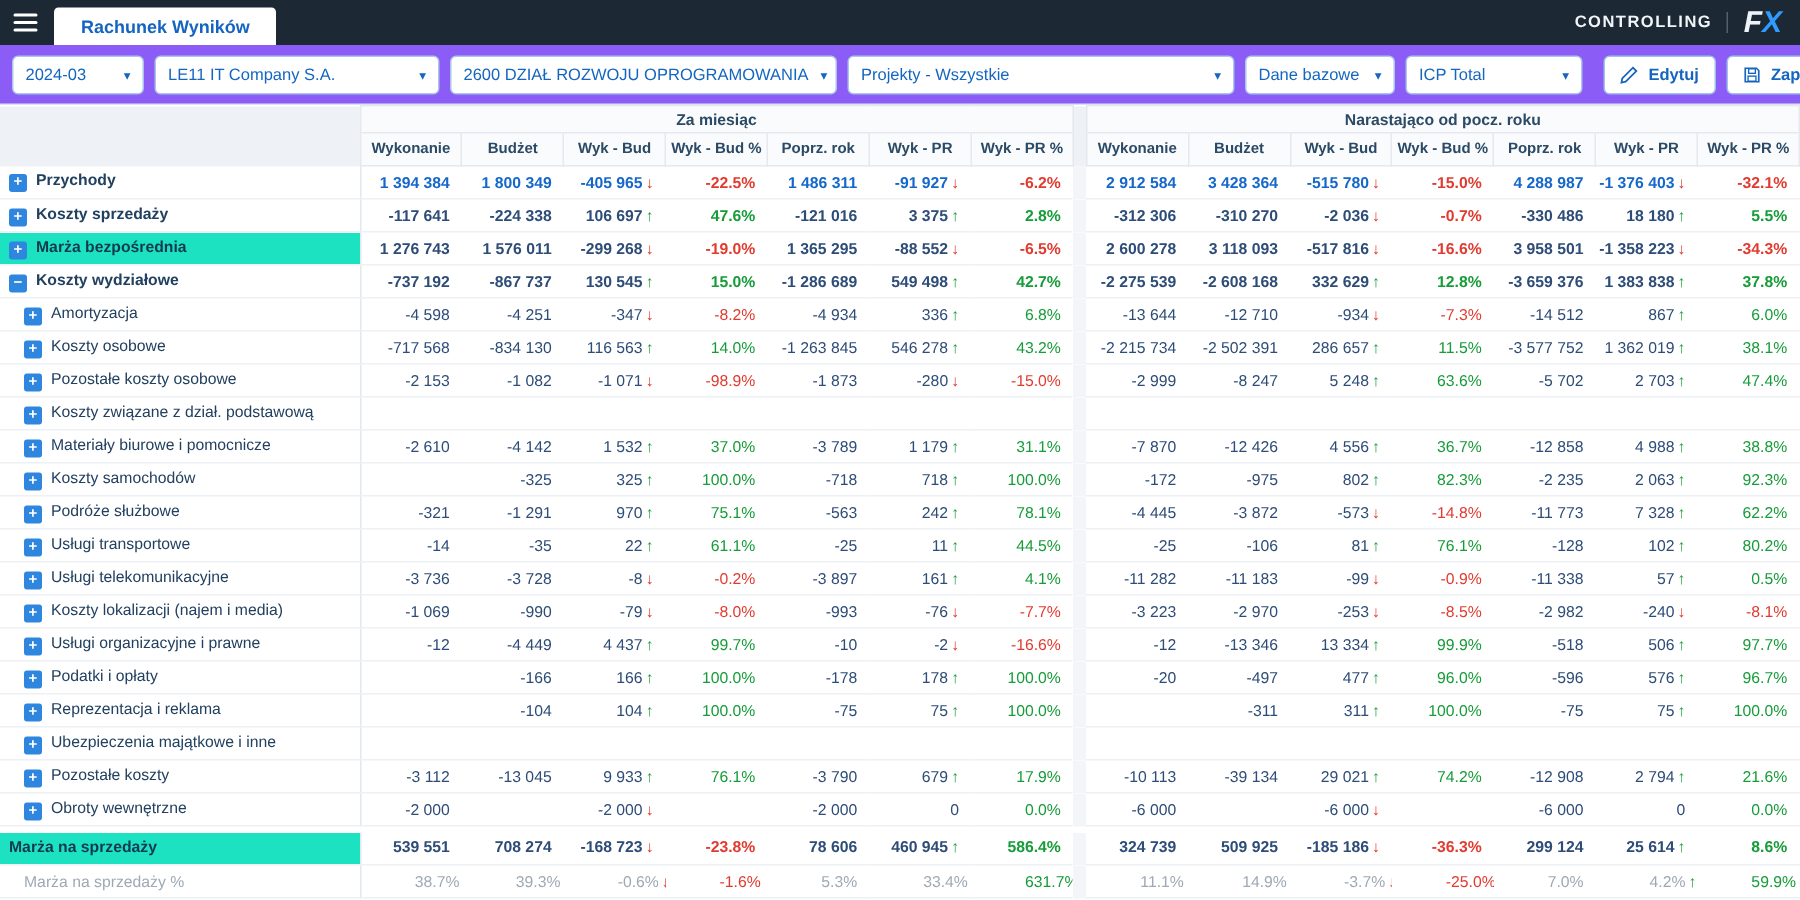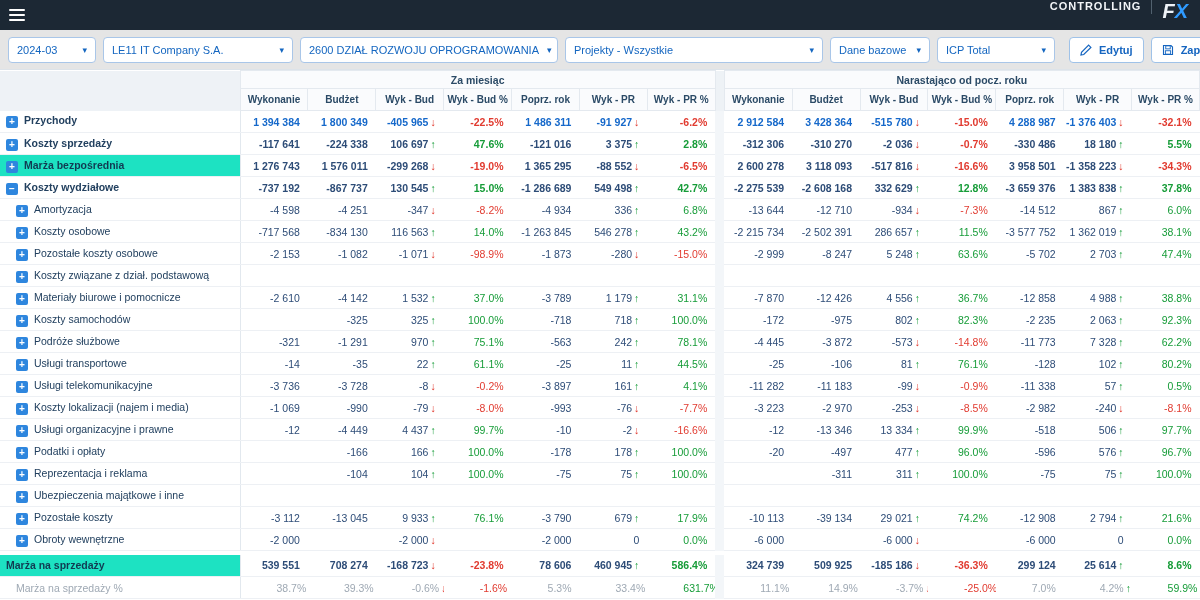--- a/index.html
+++ b/index.html
@@ -68,6 +68,7 @@
       <i></i>
       <i></i>
     </div>
+  <div class="tab">Rachunek Wyników</div>
   <div class="top-right">
     <span class="brand">CONTROLLING</span>
     <span class="sep"></span>

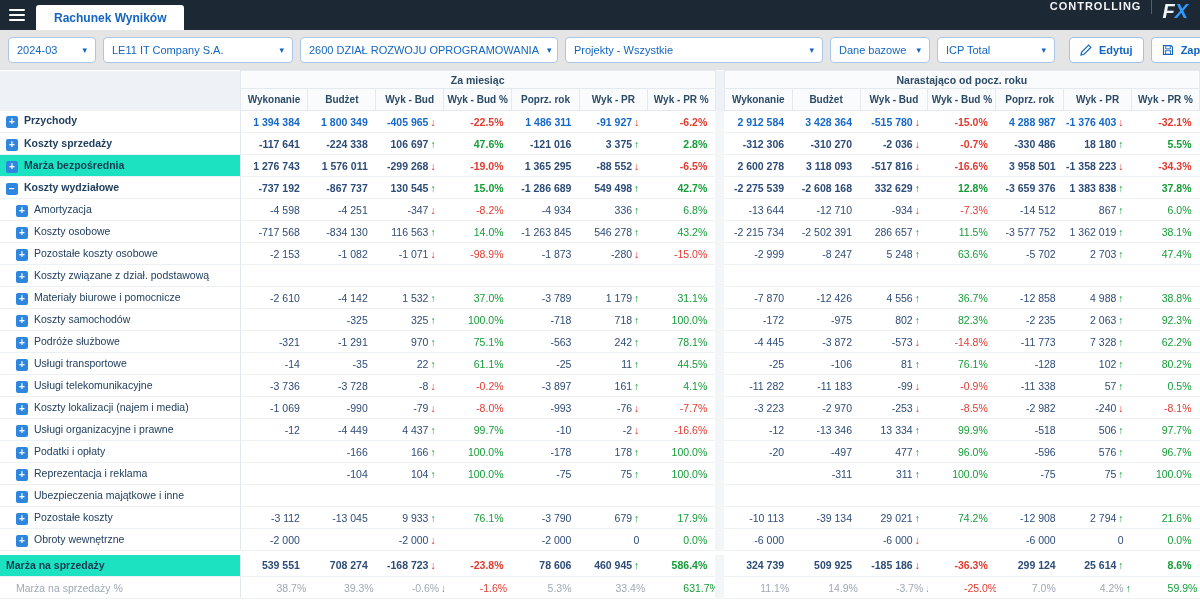--- a/index.html
+++ b/index.html
@@ -14,7 +14,7 @@
   .tab { margin-top:5px; margin-left:2px; background:#fff; color:#1565c0; font-weight:bold;
          font-size:12px; padding:0 18px; display:flex; align-items:center;
          border-radius:3px 3px 0 0; cursor:pointer; }
-  .top-right { margin-left:auto; display:flex; gap:10px; padding-right:12px; }
+  .top-right { margin-left:auto; display:flex; align-items:center; gap:10px; padding-right:12px; }
   .brand { color:#f2f5f8; font-size:11px; font-weight:bold; letter-spacing:1px; }
   .sep { width:1px; height:14px; background:#51616f; }
   .logo { font-size:20px; font-weight:bold; font-style:italic; }

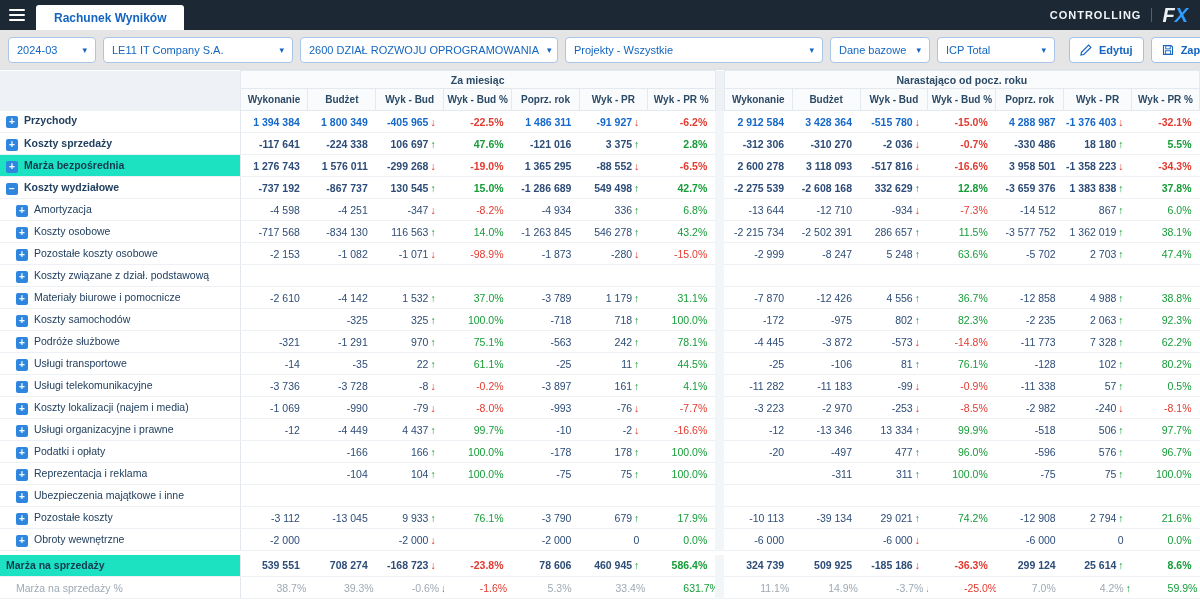--- a/index.html
+++ b/index.html
@@ -21,7 +21,7 @@
   .logo .f { color:#eef3f8; } .logo .x { color:#2f9bff; }
 
   
-  .toolbar { height:40px; background:#e5e5e5; display:flex; align-items:center; gap:7px;
+  .toolbar { height:40px; background:#8b5cf6; display:flex; align-items:center; gap:7px;
              padding:0 8px; border-bottom:1px solid #dde3e9; }
   .dd { height:26px; background:#fff; border:1px solid #a9c6e8; border-radius:4px;
         display:flex; align-items:center; justify-content:space-between; padding:0 8px;

